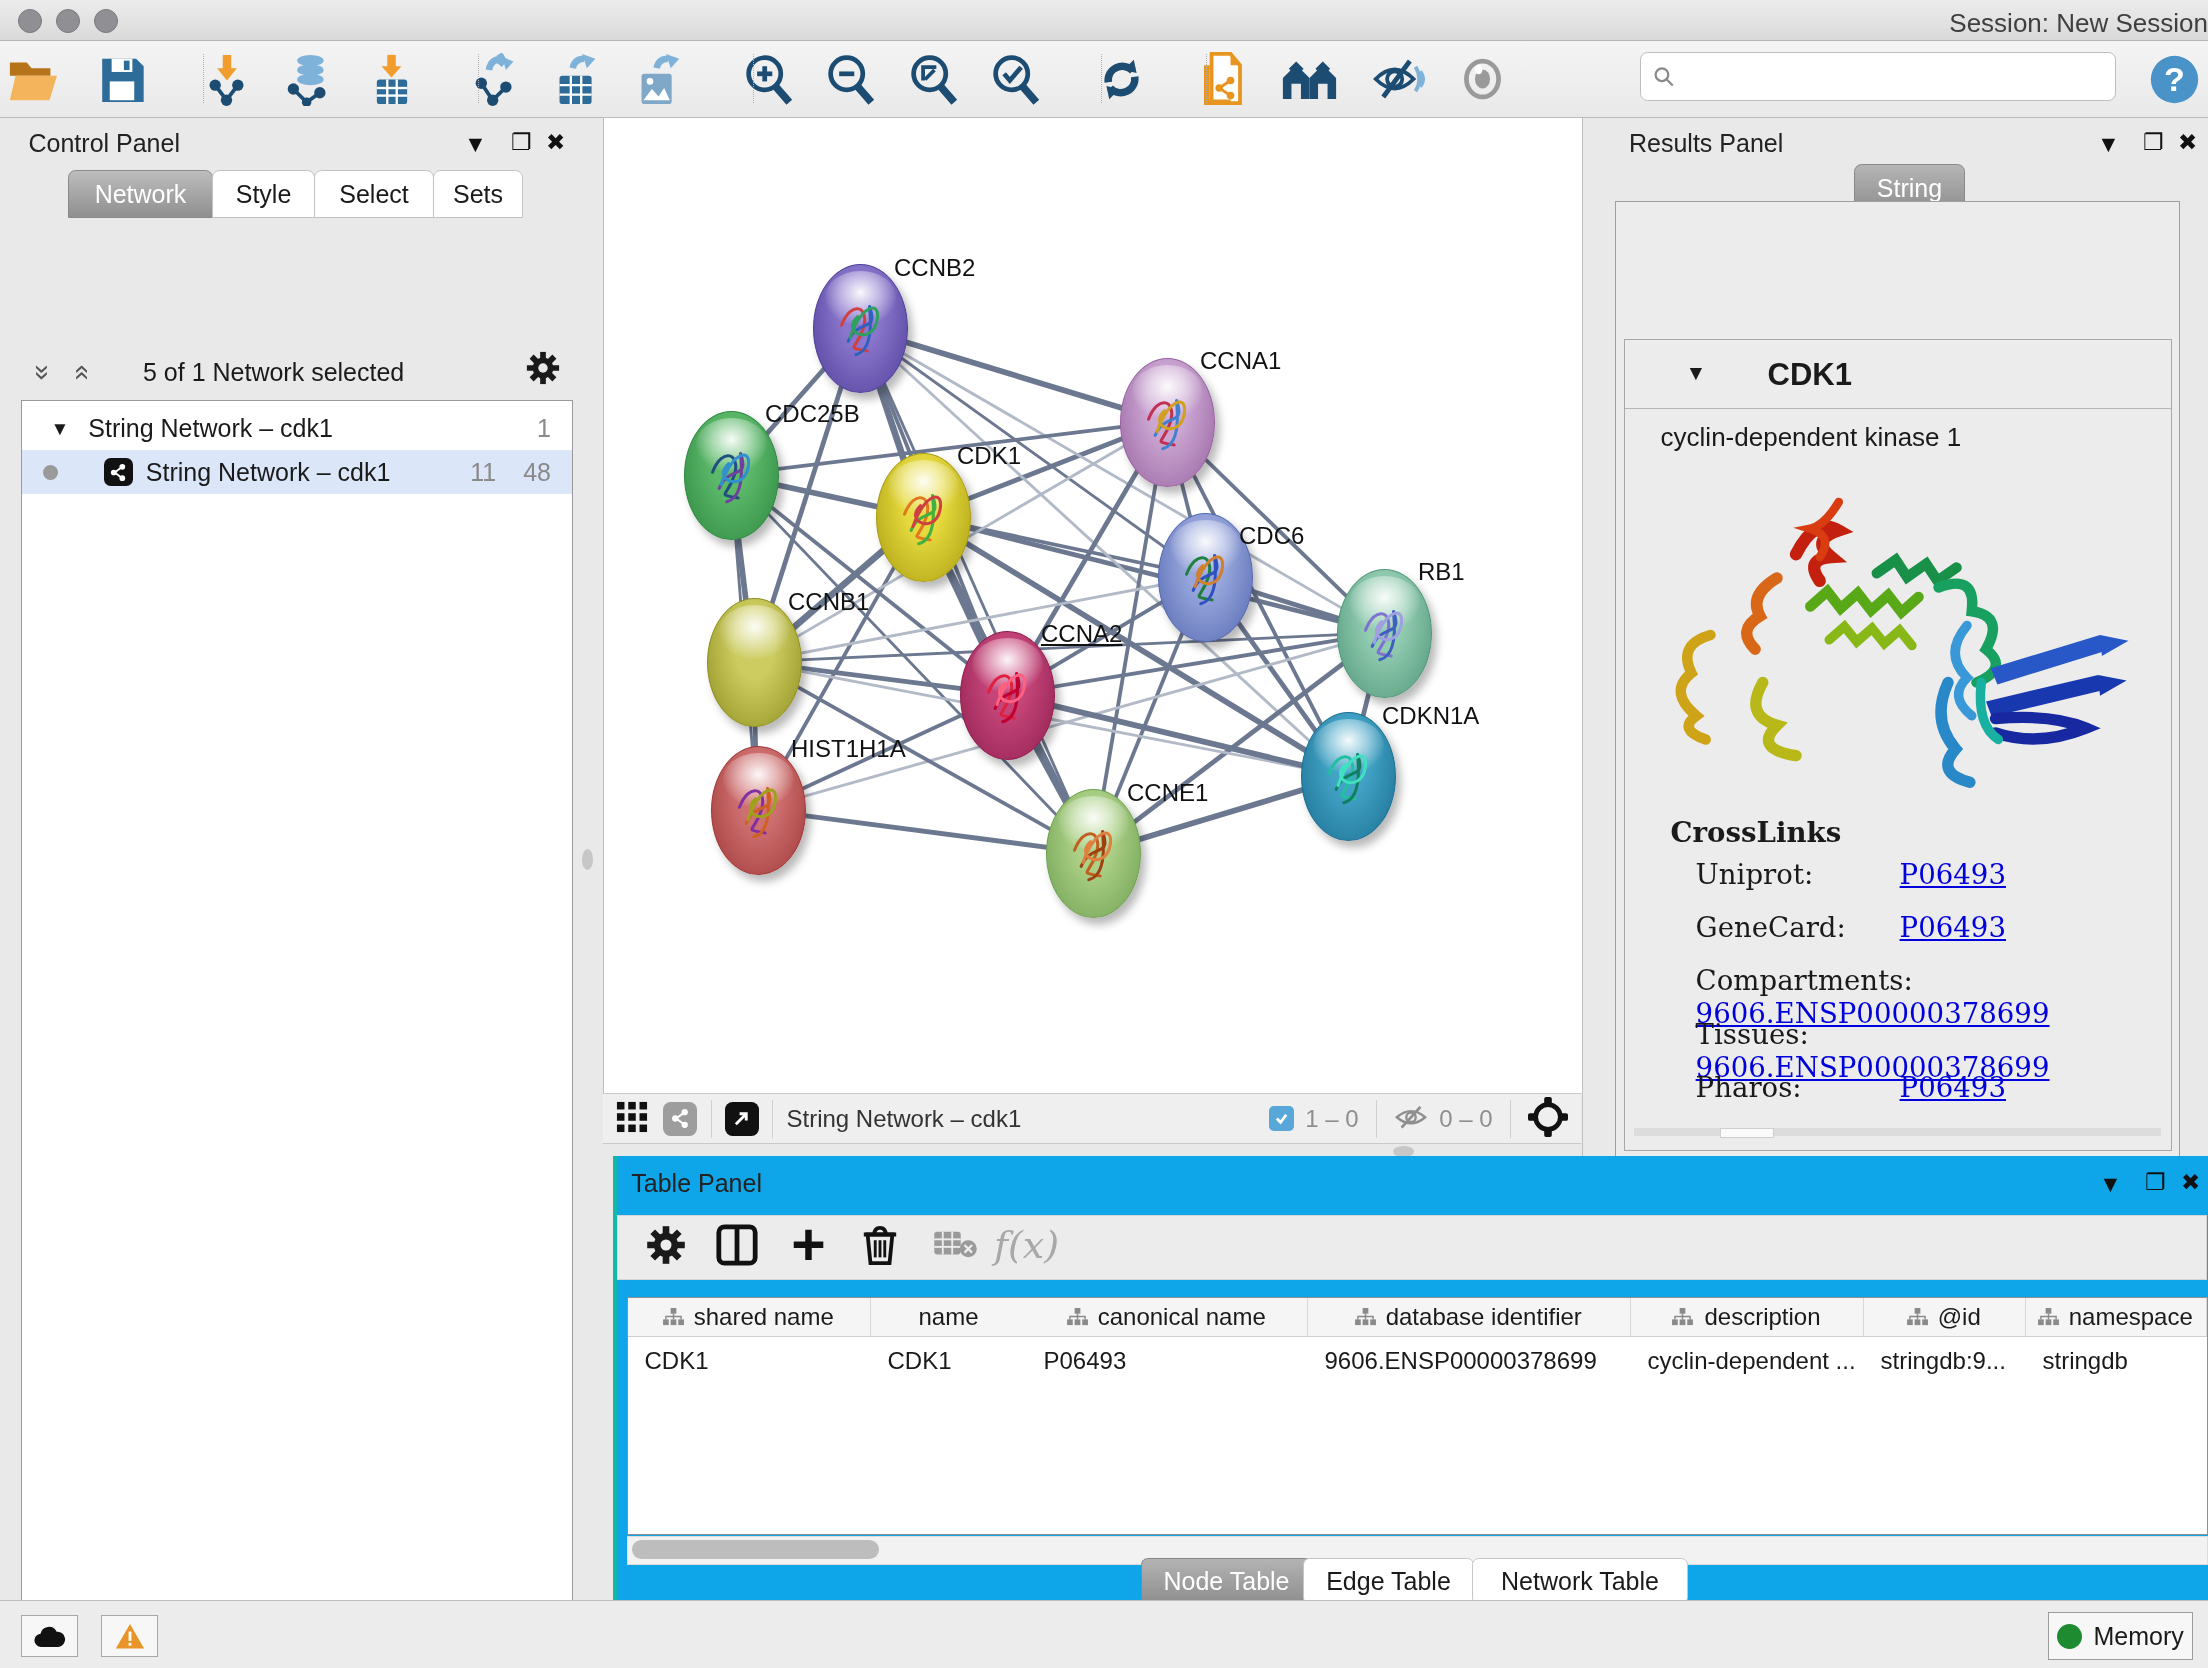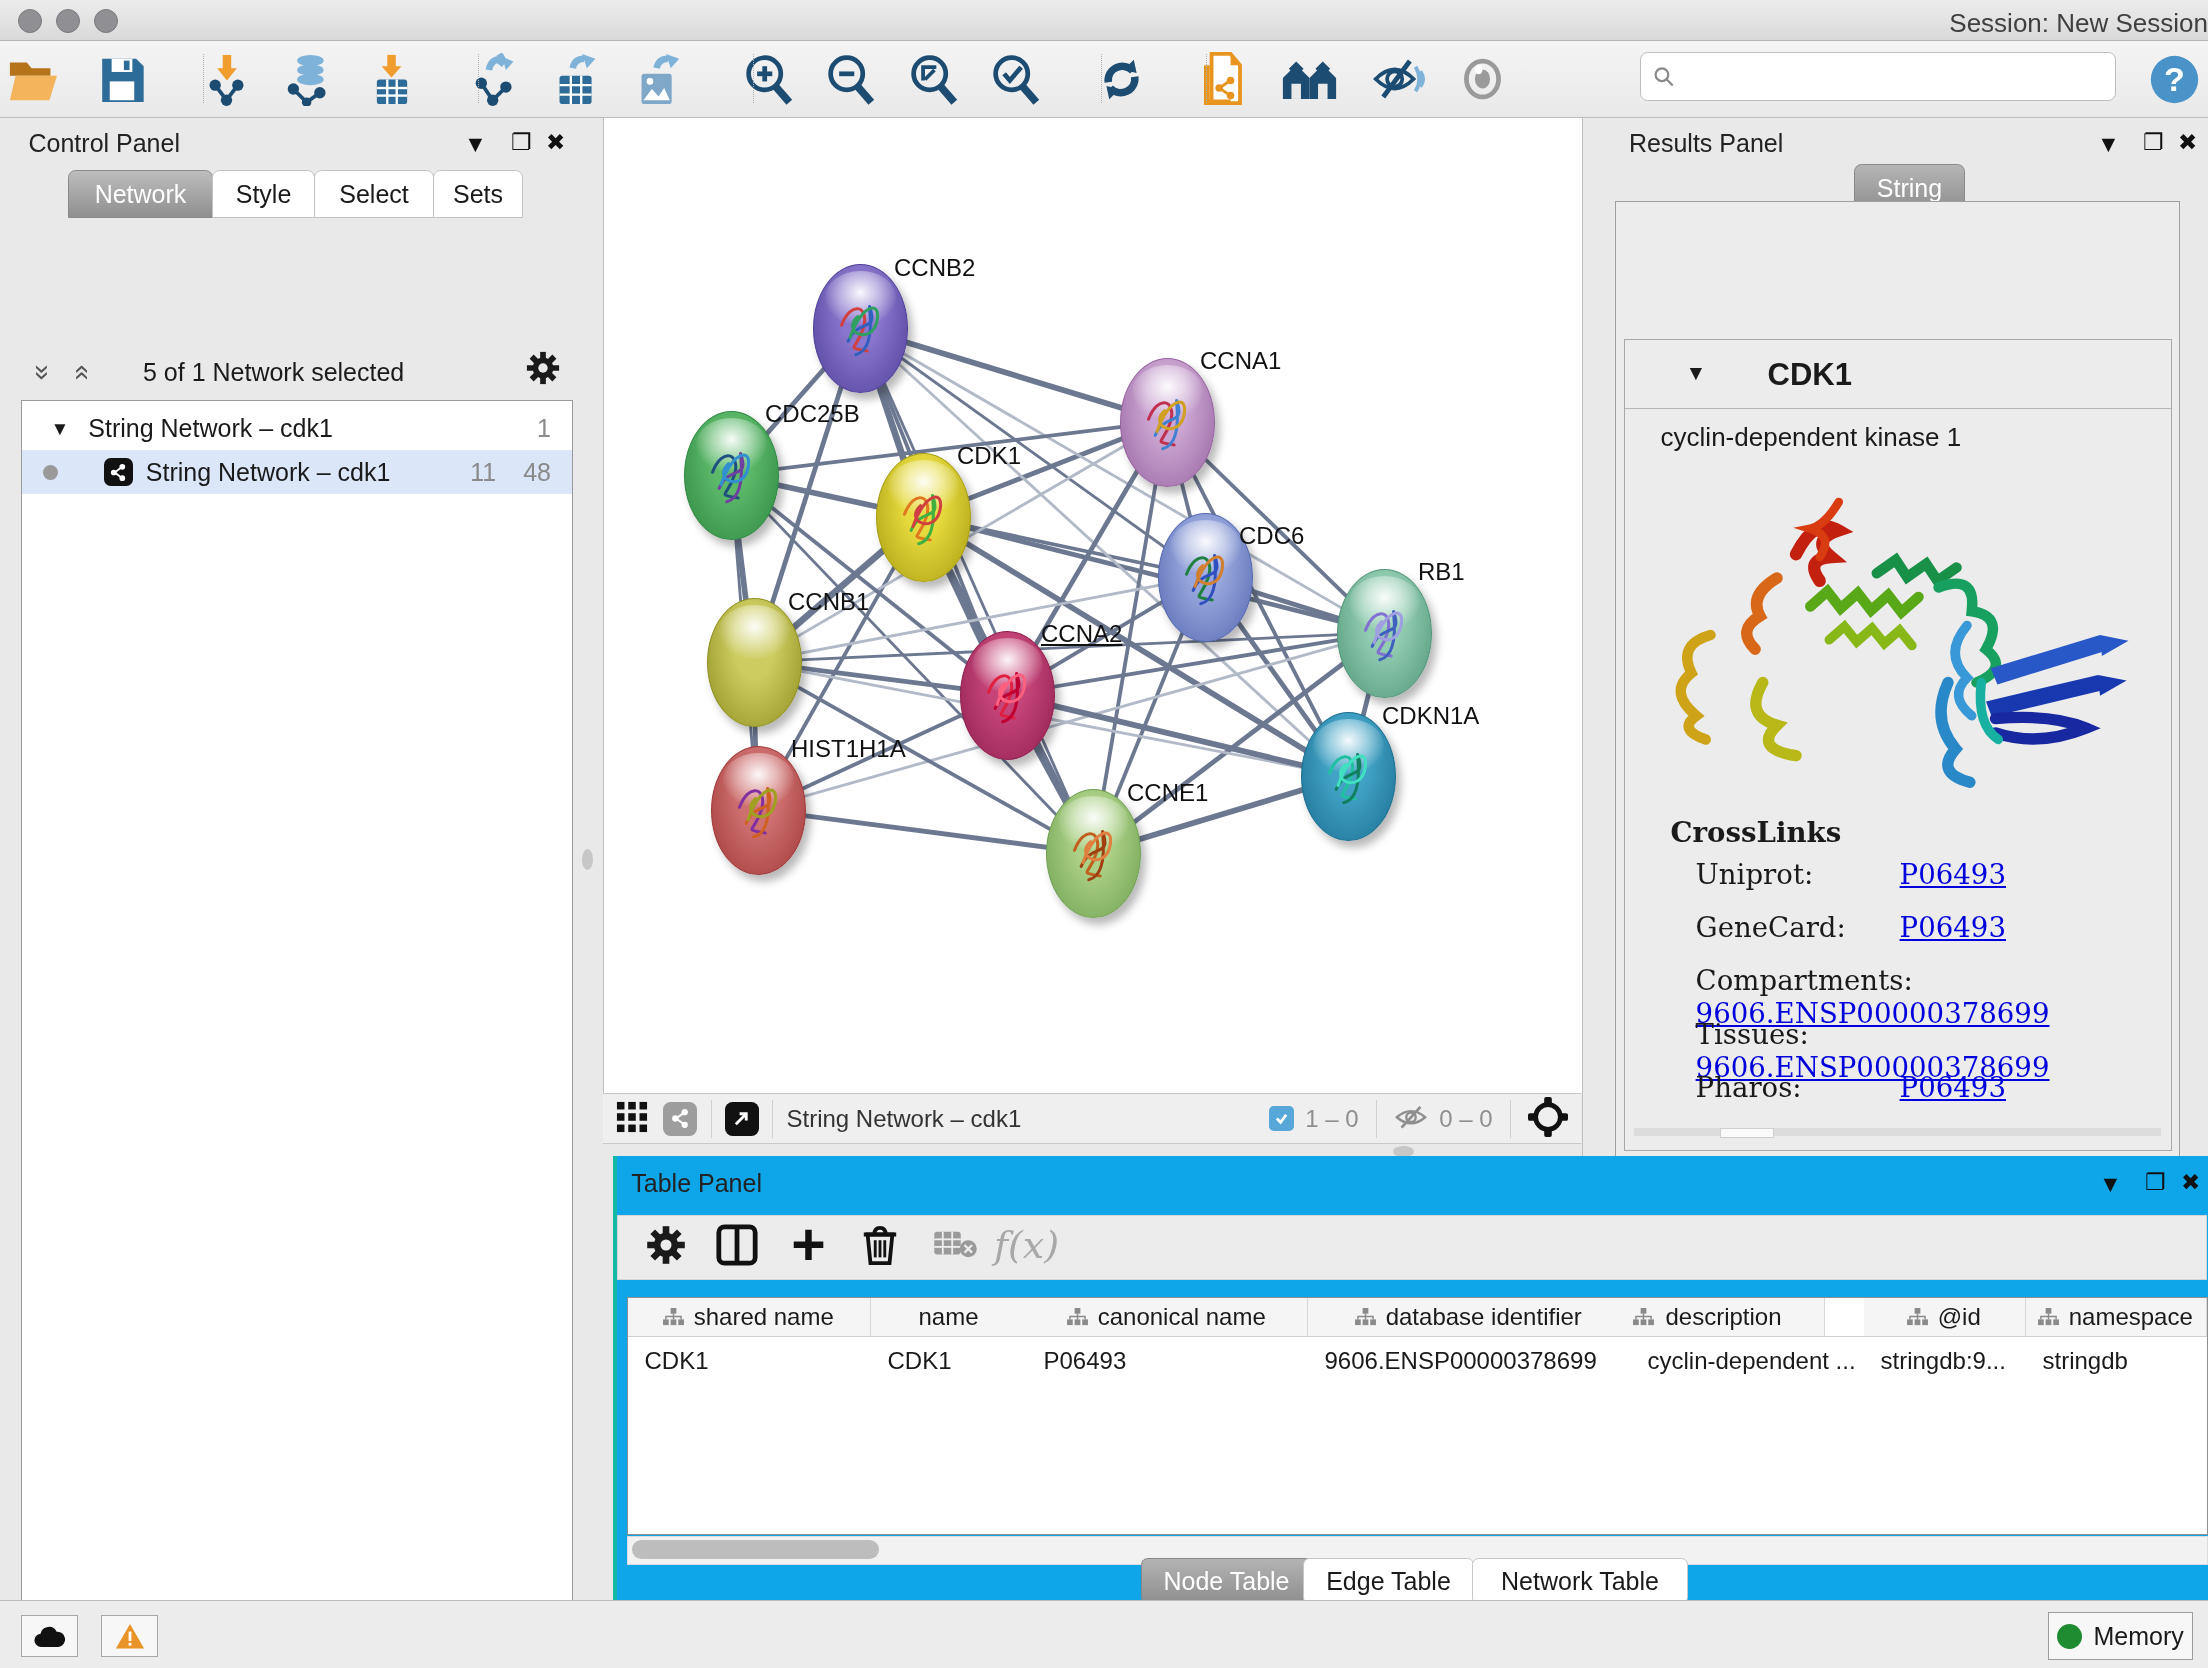--- a/index.html
+++ b/index.html
@@ -739,7 +739,7 @@
           </svg>
           <span>database identifier</span>
         </div>
-        <div class="th" style="left: 964px; width: 233px; gap: 11px;">
+        <div class="th" style="left: 1003px; width: 233px; gap: 11px;">
           <svg width="21" height="19" viewBox="0 0 22 20">
             <g fill="#8a8a8a">
               <rect x="8" y="0" width="6" height="6"></rect>

